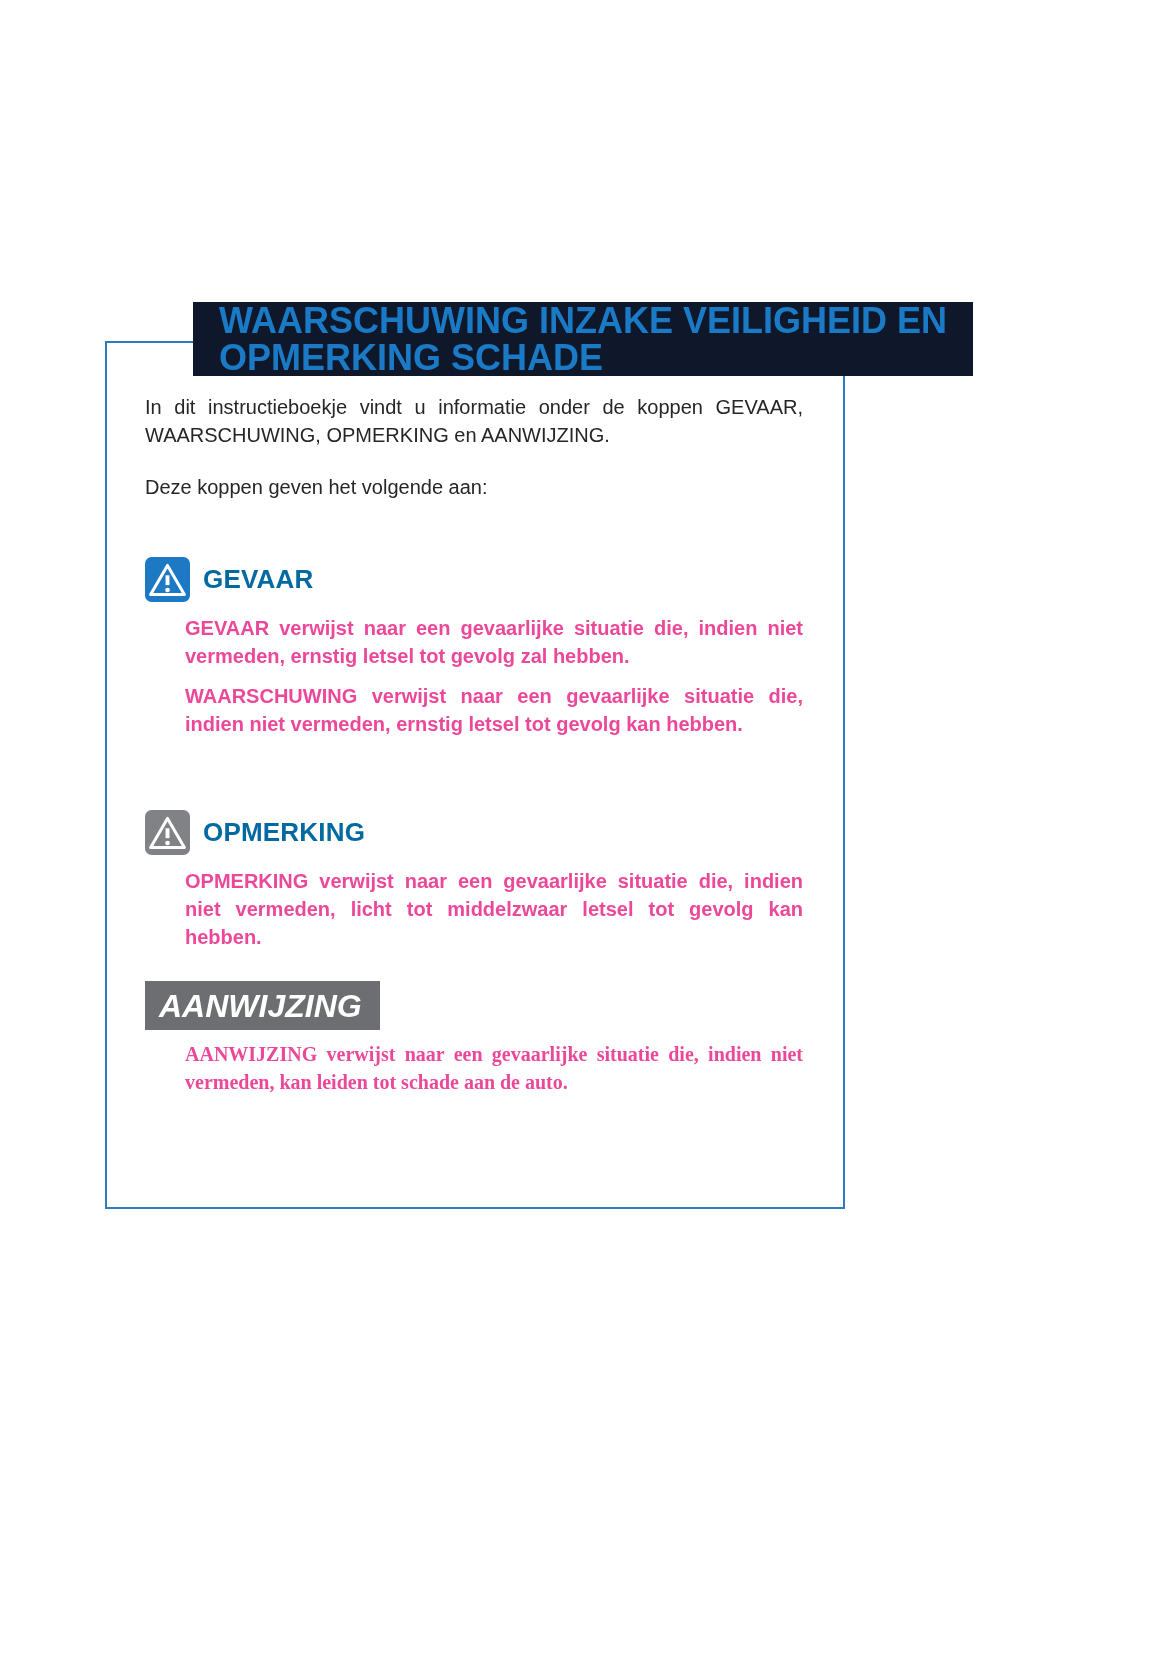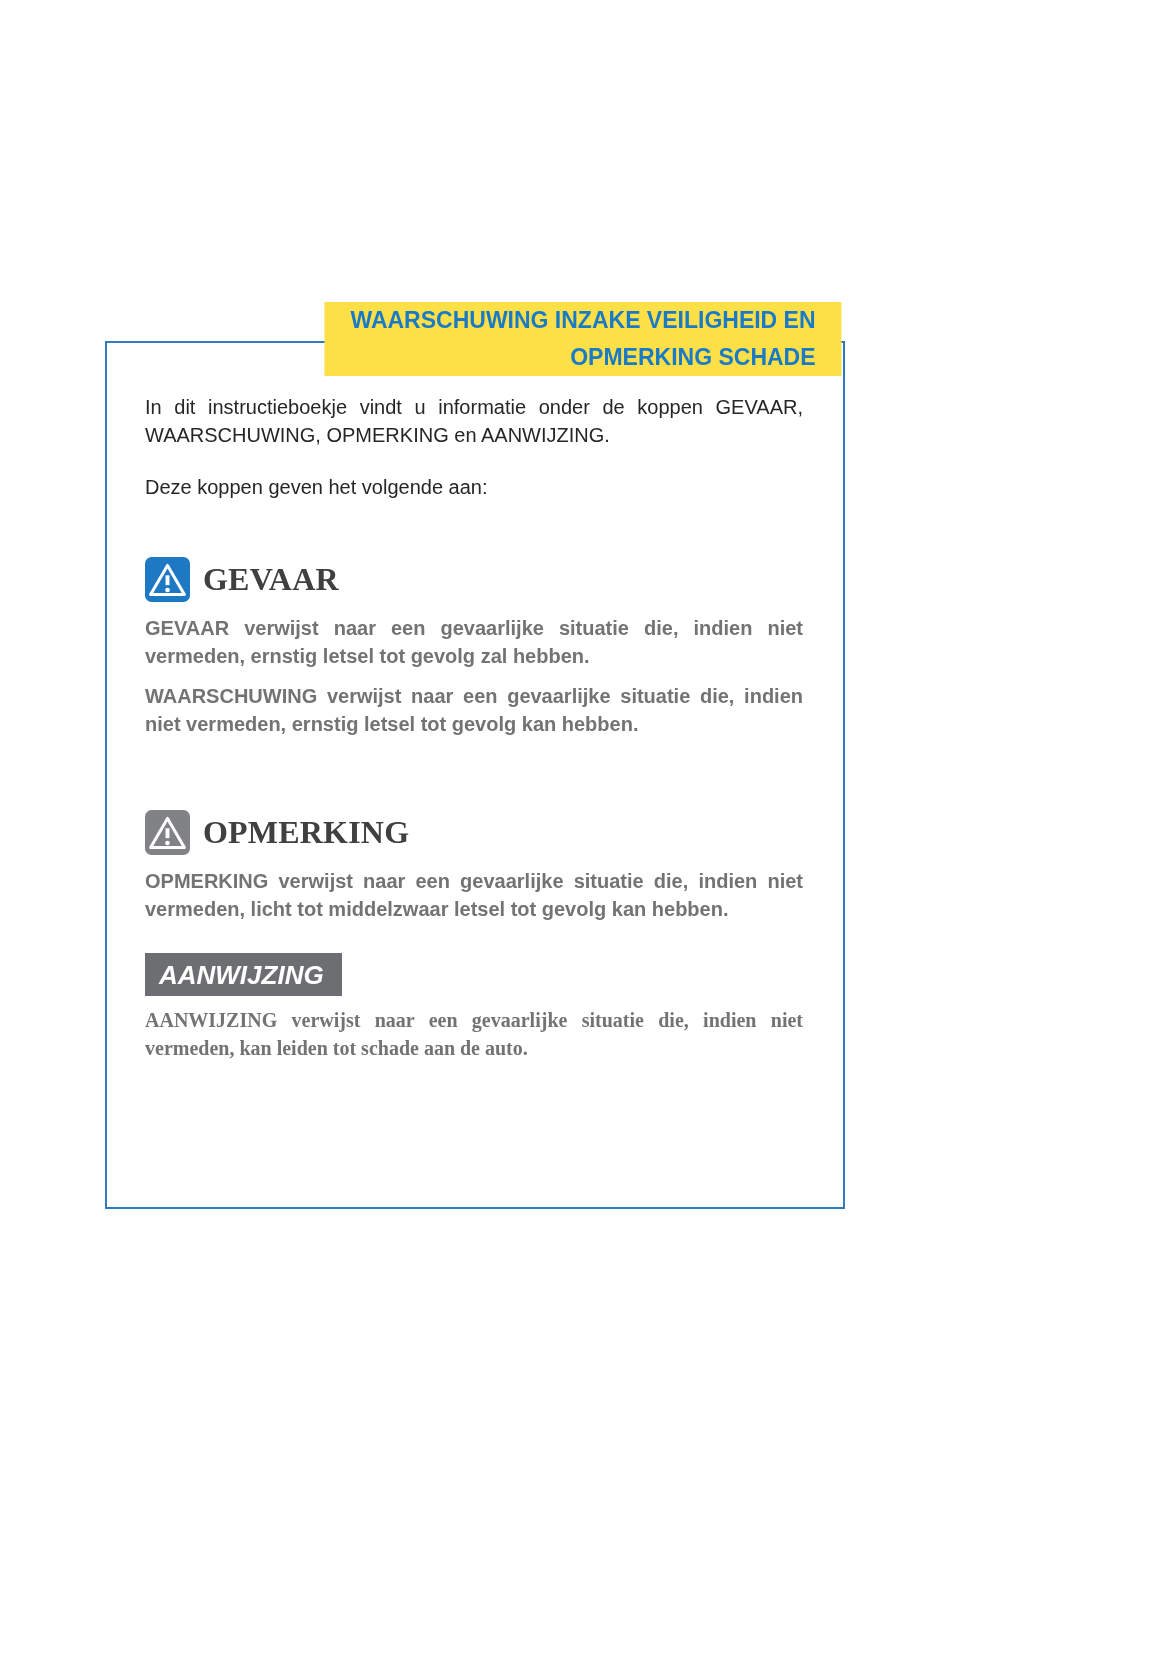--- a/index.html
+++ b/index.html
@@ -30,10 +30,10 @@
     top: 302px;
     left: 50%;
     transform: translateX(-50%);
-    background: #fde047;
+    background: #0f172a;
     padding: 0 26px;
-    text-align: right;
-    font-size: 23px;
+    text-align: left;
+    font-size: 36px;
     line-height: 37px;
     font-weight: 700;
     color: #1b7ac6;

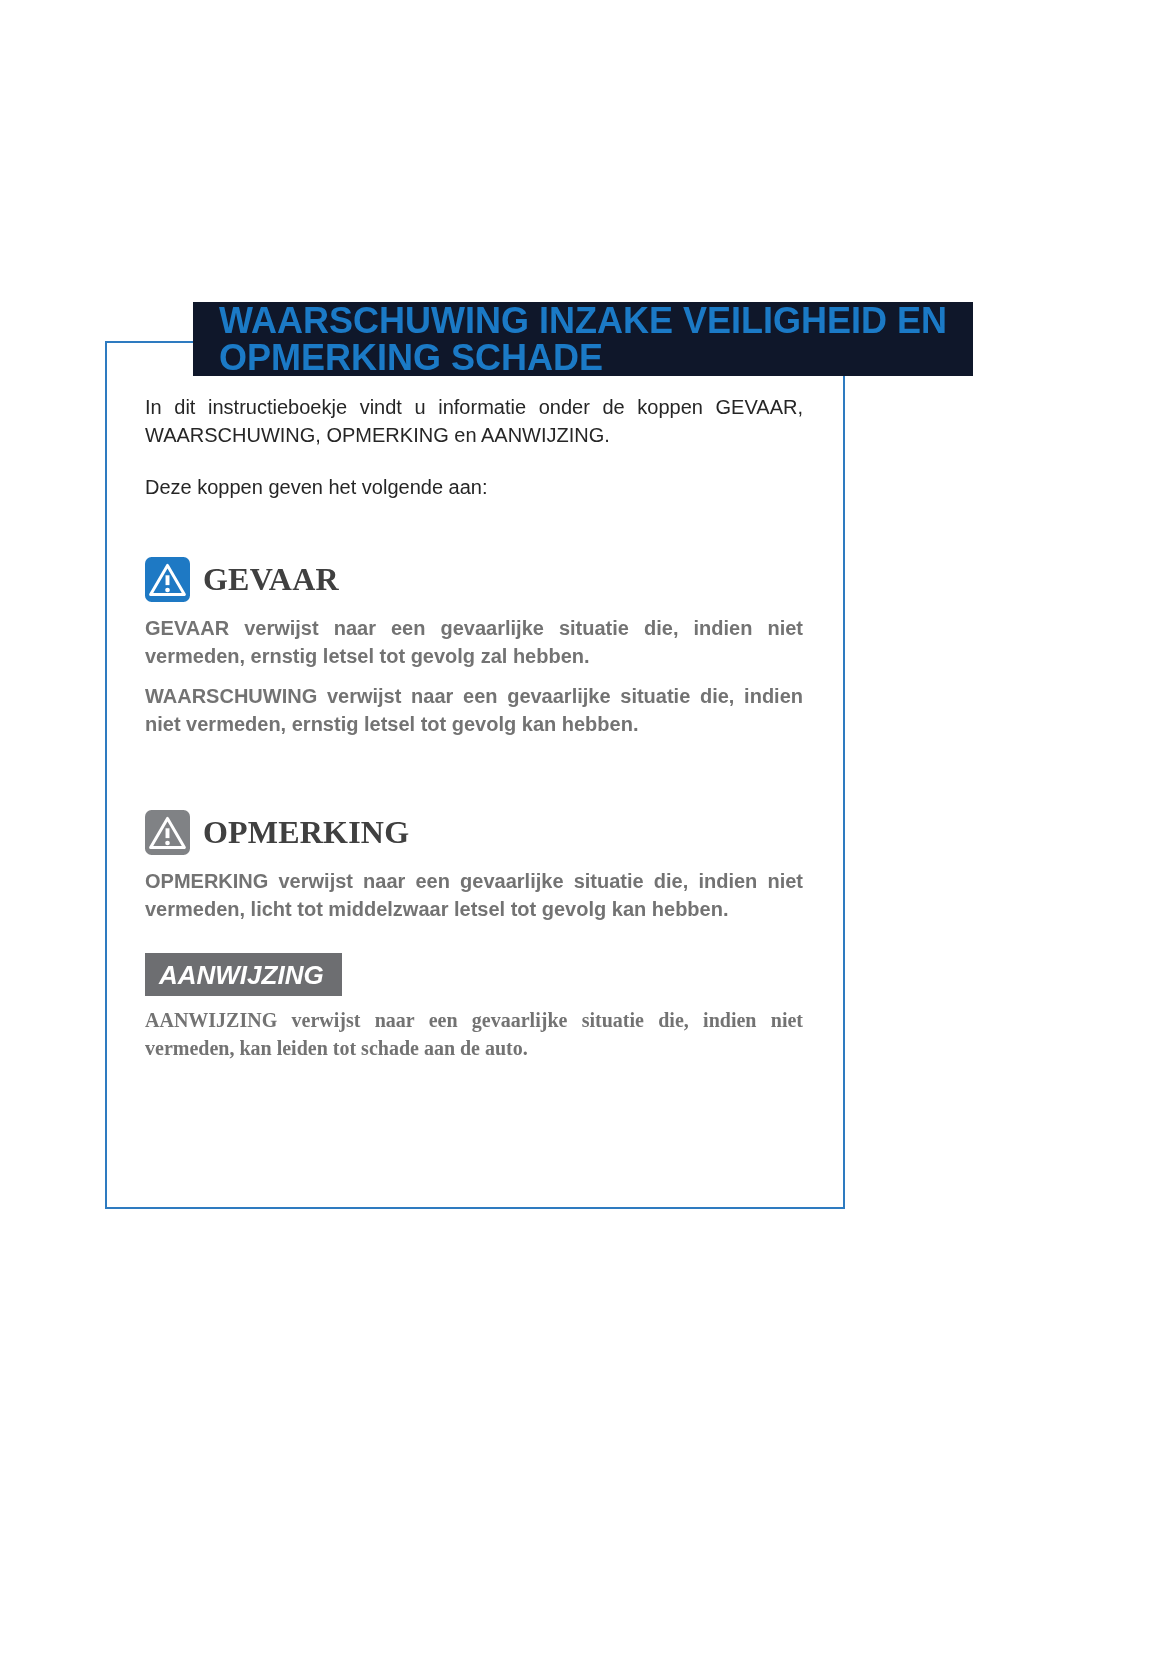--- a/index.html
+++ b/index.html
@@ -65,11 +65,10 @@
     display: block;
   }
   .section-heading {
-    font-size: 32px;
+    font-size: 26px;
     font-weight: 700;
-    color: #404040;
+    color: #0369a1;
     letter-spacing: 0.2px;
-    font-family: Liberation Serif, serif;
   }
   .section-body {
     margin-top: 12px;

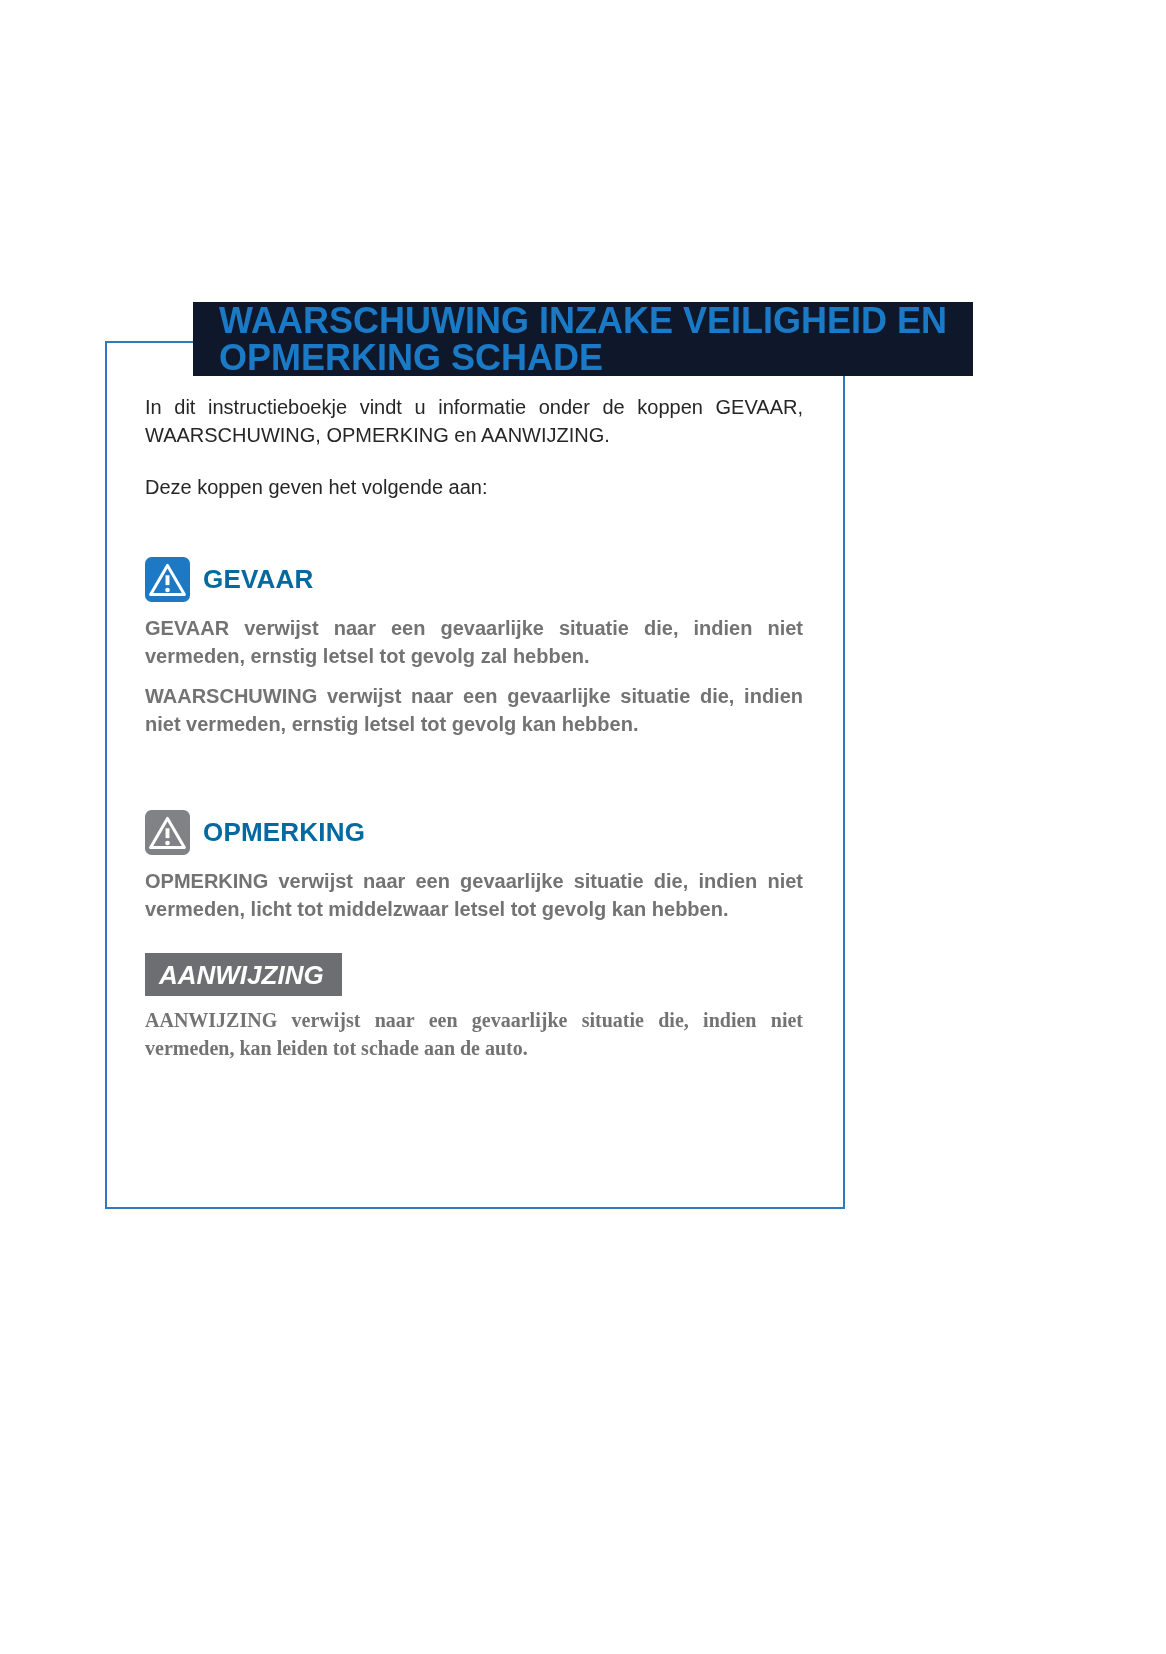--- a/index.html
+++ b/index.html
@@ -75,8 +75,9 @@
     font-size: 20px;
     line-height: 28px;
     font-weight: 700;
-    color: #737373;
+    color: #ec4899;
     text-align: justify;
+    margin-left: 40px;
   }
   .notice-label {
     display: inline-block;

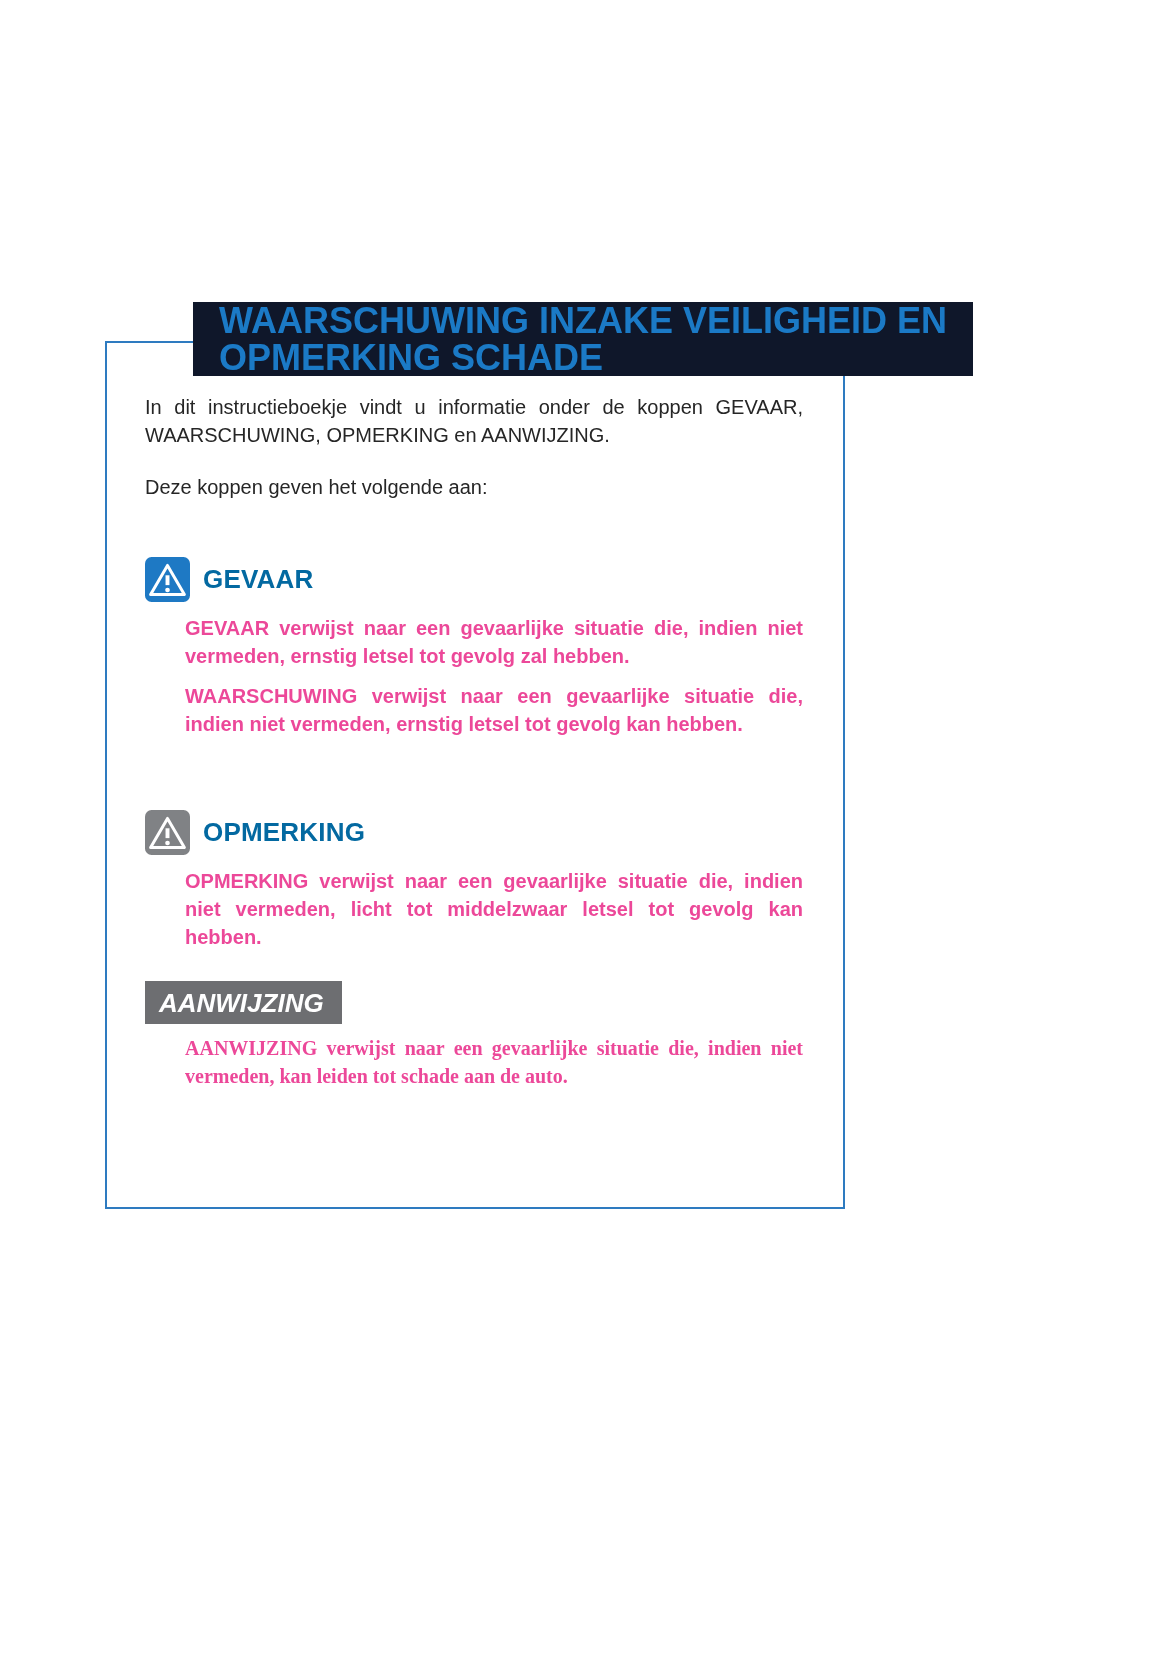--- a/index.html
+++ b/index.html
@@ -84,7 +84,7 @@
     margin-top: 30px;
     background: #6d6e71;
     color: #ffffff;
-    font-size: 26px;
+    font-size: 32px;
     font-weight: 700;
     font-style: italic;
     line-height: 1;

